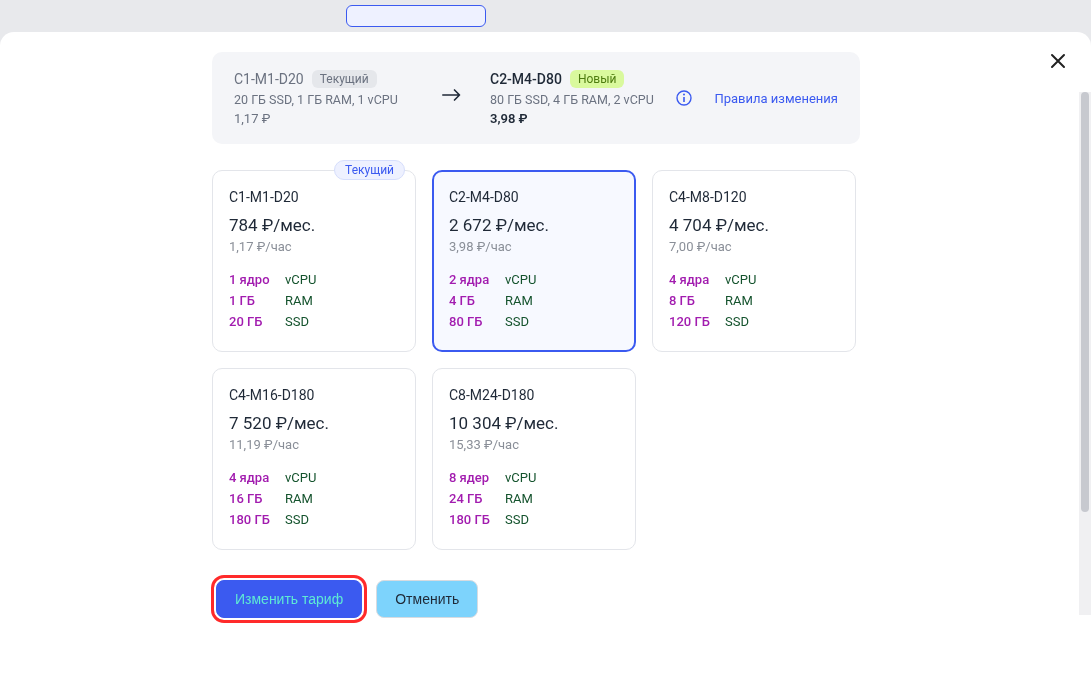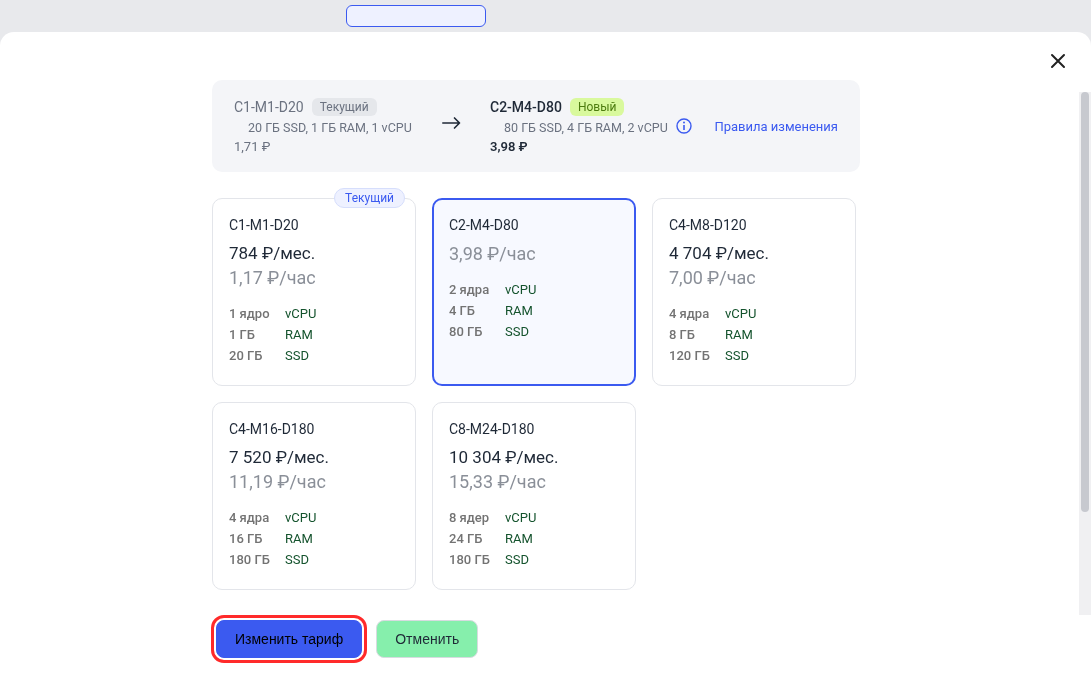--- a/index.html
+++ b/index.html
@@ -51,7 +51,7 @@
   .content {
     width: 860px;
     margin-left: 212px;
-    padding-top: 48px;
+    padding-top: 20px;
   }
 
   

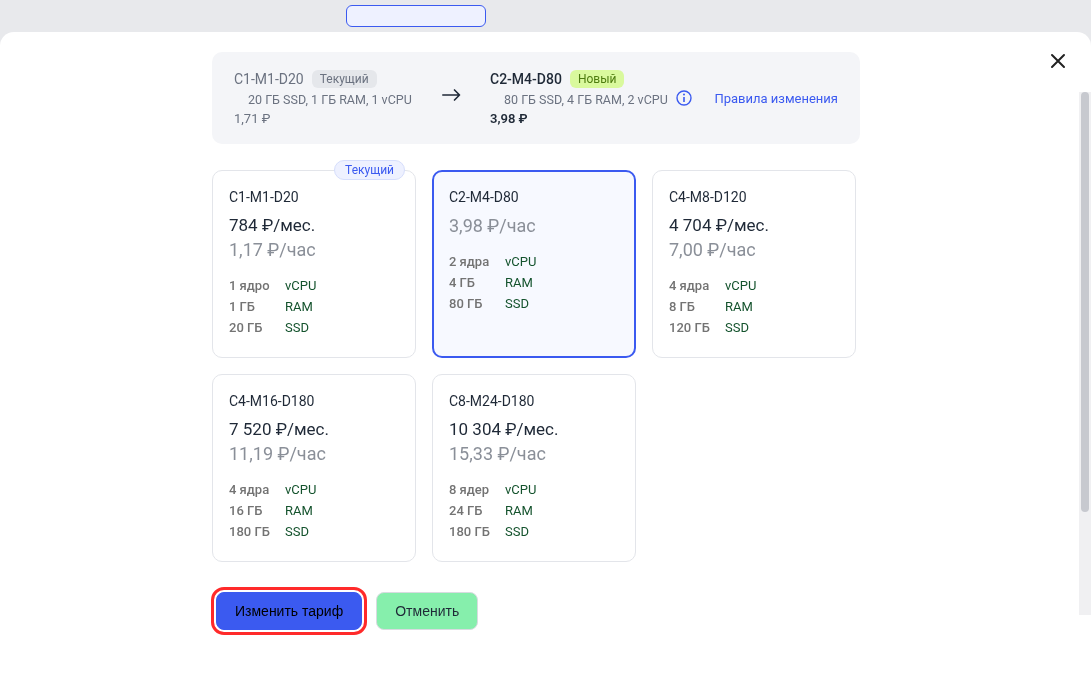--- a/index.html
+++ b/index.html
@@ -80,7 +80,7 @@
     color: #6b7280;
   }
   .summary .badge.green { background: #d9f99d; color: #4d7c0f; }
-  .summary .specs { font-size: 12.5px; margin-left: 14px; }
+  .summary .specs { font-size: 12.5px; }
   .summary .price { font-size: 13px; }
   .summary .price.dark { color: #1f2937; font-weight: 600; }
   .arrow { margin-top: 18px; color: #1f2937; }

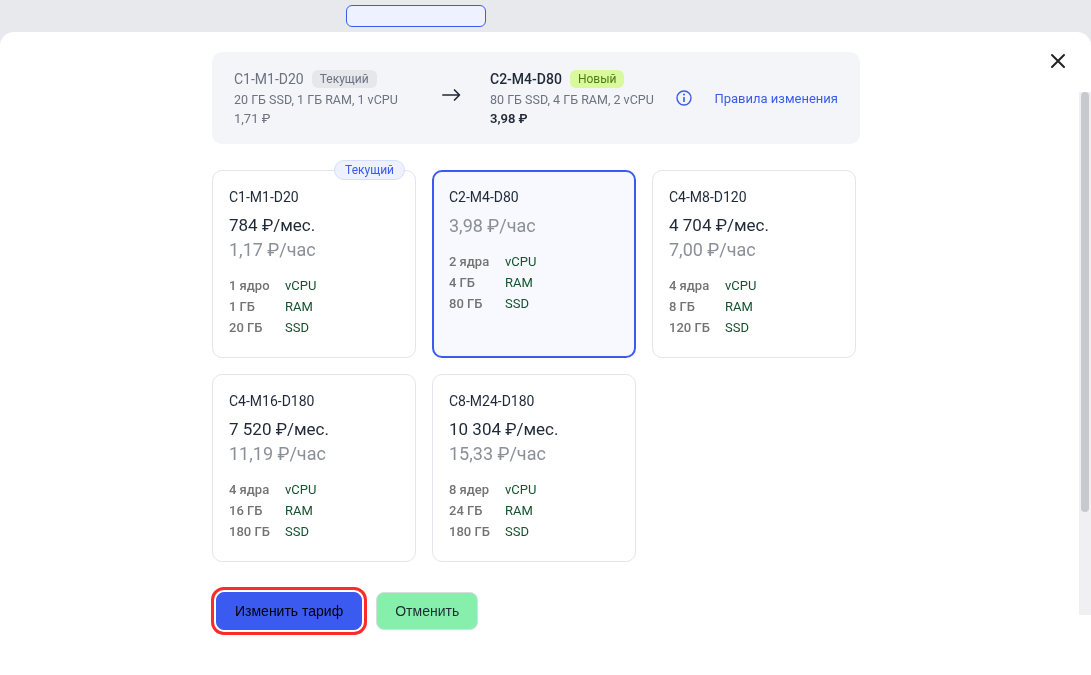--- a/index.html
+++ b/index.html
@@ -201,7 +201,7 @@
           <span class="badge">Текущий</span>
         </div>
         <span class="specs">20 ГБ SSD, 1 ГБ RAM, 1 vCPU</span>
-        <span class="price">1,71 ₽</span>
+        <span class="price">1,17 ₽</span>
       </div>
       <div class="arrow">
         <svg viewBox="0 0 24 14">

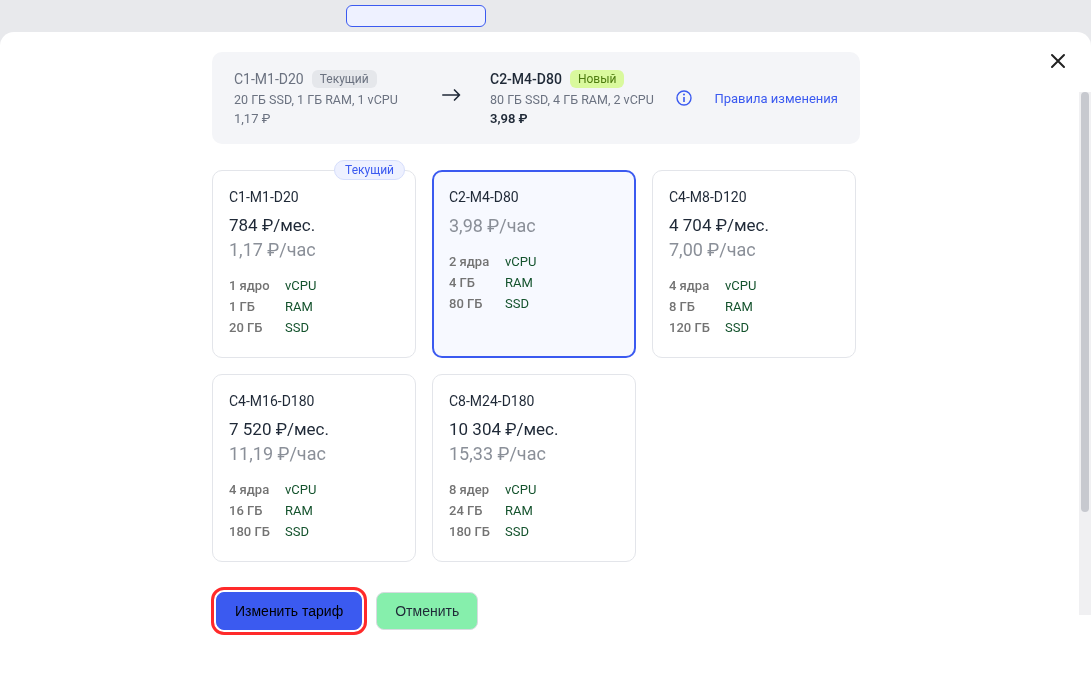--- a/index.html
+++ b/index.html
@@ -247,6 +247,7 @@
         </div>
         <div class="card selected">
           <div class="name">C2-M4-D80</div>
+          <div class="monthprice">2 672 ₽/мес.</div>
           <div class="hourprice">3,98 ₽/час</div>
           <div class="spec-row">
             <span class="v">2 ядра</span>

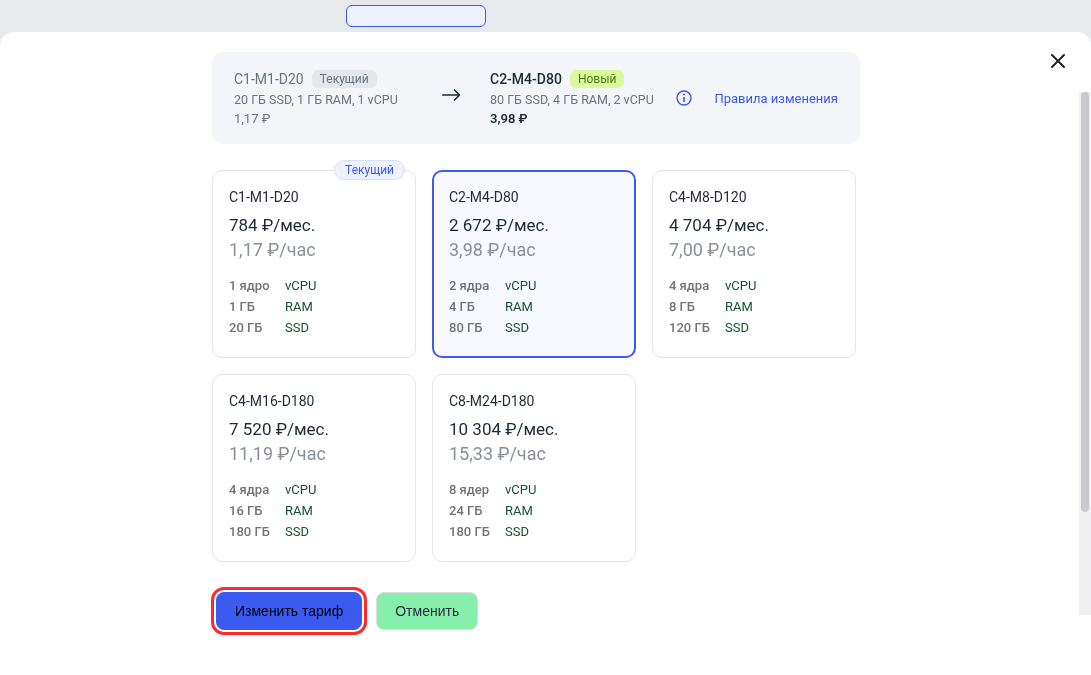--- a/index.html
+++ b/index.html
@@ -124,7 +124,7 @@
   }
   .card .name { font-size: 14px; color: #1f2937; margin-bottom: 10px; }
   .card .monthprice { font-size: 17px; font-weight: 400; color: #1f2937; }
-  .card .hourprice { font-size: 18px; color: #8a8f98; margin-top: 4px; margin-bottom: 18px; }
+  .card .hourprice { font-size: 13px; color: #8a8f98; margin-top: 4px; margin-bottom: 18px; }
   .card .spec-row { display: flex; align-items: baseline; gap: 8px; font-size: 13px; margin-bottom: 6px; }
   .card .spec-row .v { color: #737373; font-weight: 500; min-width: 48px; }
   .card .spec-row .l { color: #14532d; }

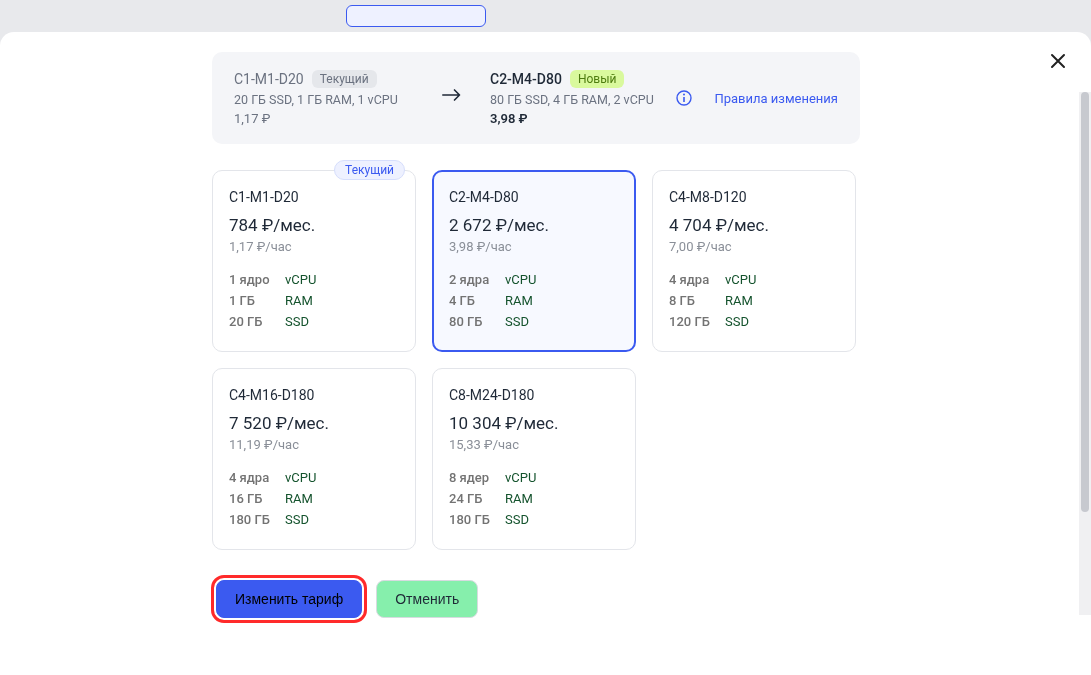--- a/index.html
+++ b/index.html
@@ -126,7 +126,7 @@
   .card .monthprice { font-size: 17px; font-weight: 400; color: #1f2937; }
   .card .hourprice { font-size: 13px; color: #8a8f98; margin-top: 4px; margin-bottom: 18px; }
   .card .spec-row { display: flex; align-items: baseline; gap: 8px; font-size: 13px; margin-bottom: 6px; }
-  .card .spec-row .v { color: #737373; font-weight: 500; min-width: 48px; }
+  .card .spec-row .v { color: #a21caf; font-weight: 500; min-width: 48px; }
   .card .spec-row .l { color: #14532d; }
 
   

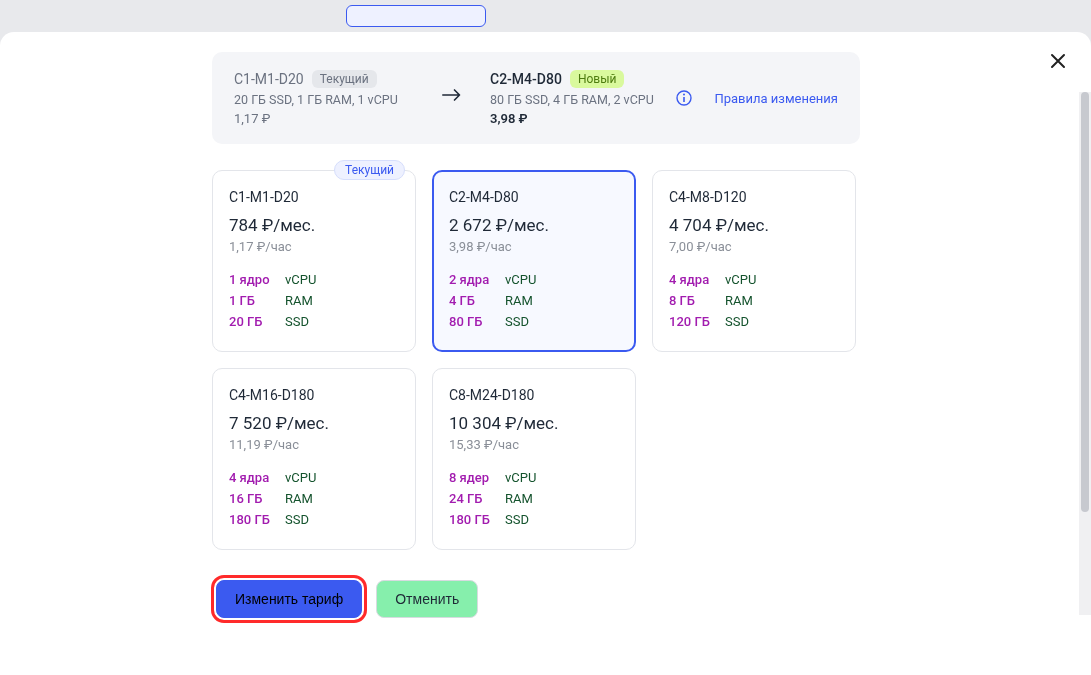--- a/index.html
+++ b/index.html
@@ -145,7 +145,7 @@
   }
   .btn.primary {
     background: #3b5af0;
-    color: #000000;
+    color: #5eead4;
     border-color: #3b5af0;
   }
   .btn.primary.highlight { outline: 3px solid #ff2a2a; outline-offset: 2px; }

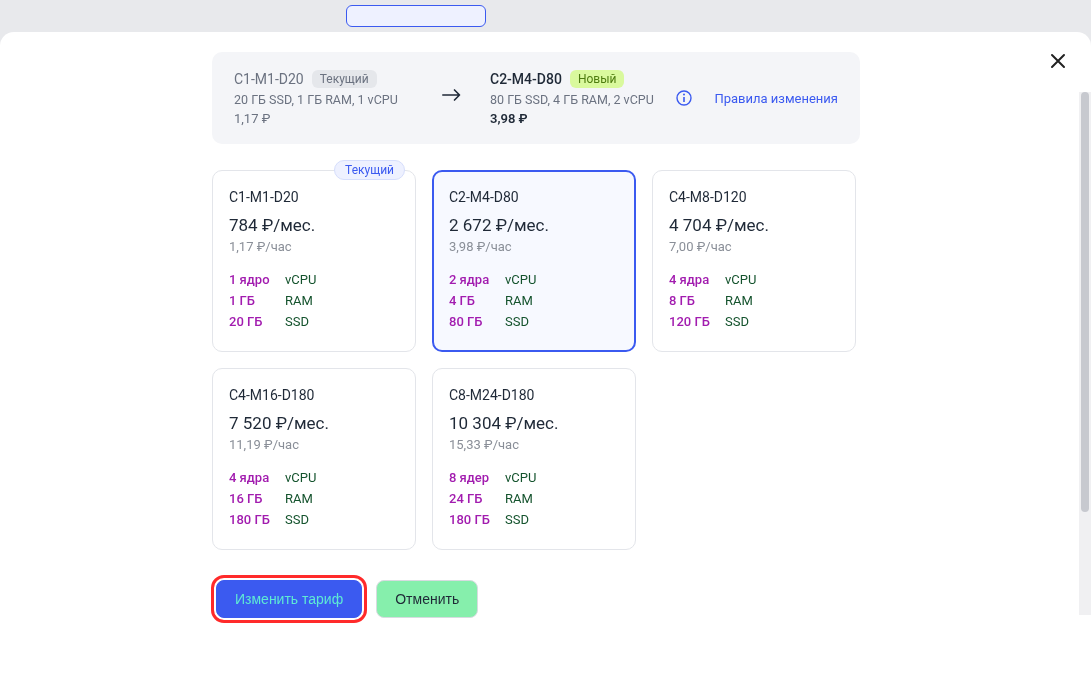--- a/index.html
+++ b/index.html
@@ -150,7 +150,7 @@
   }
   .btn.primary.highlight { outline: 3px solid #ff2a2a; outline-offset: 2px; }
   .btn.secondary {
-    background: #86efac;
+    background: #7dd3fc;
     color: #1f2937;
     border: 1px solid #d8dbe0;
   }

